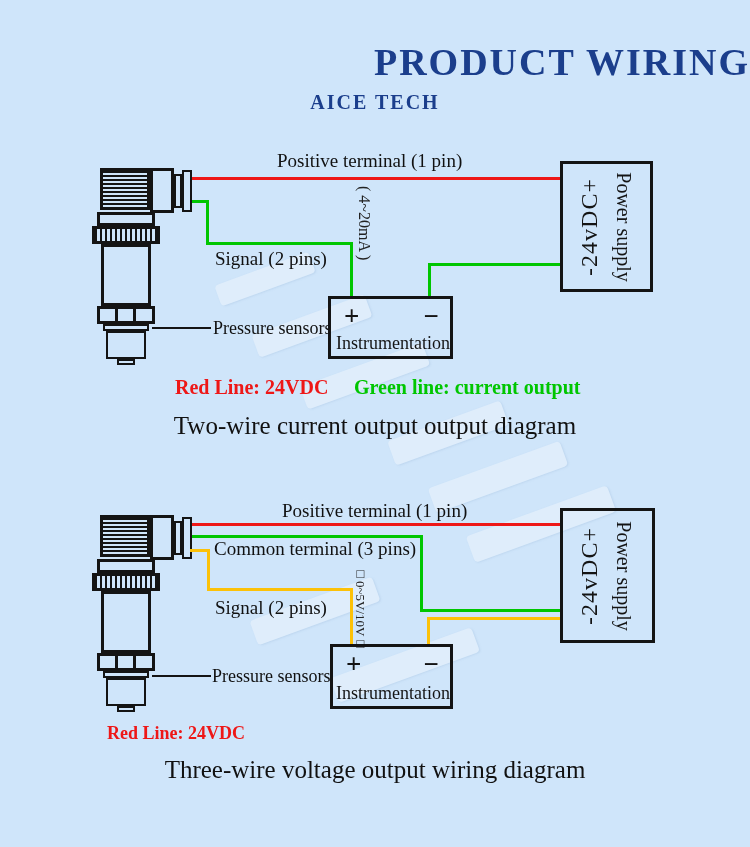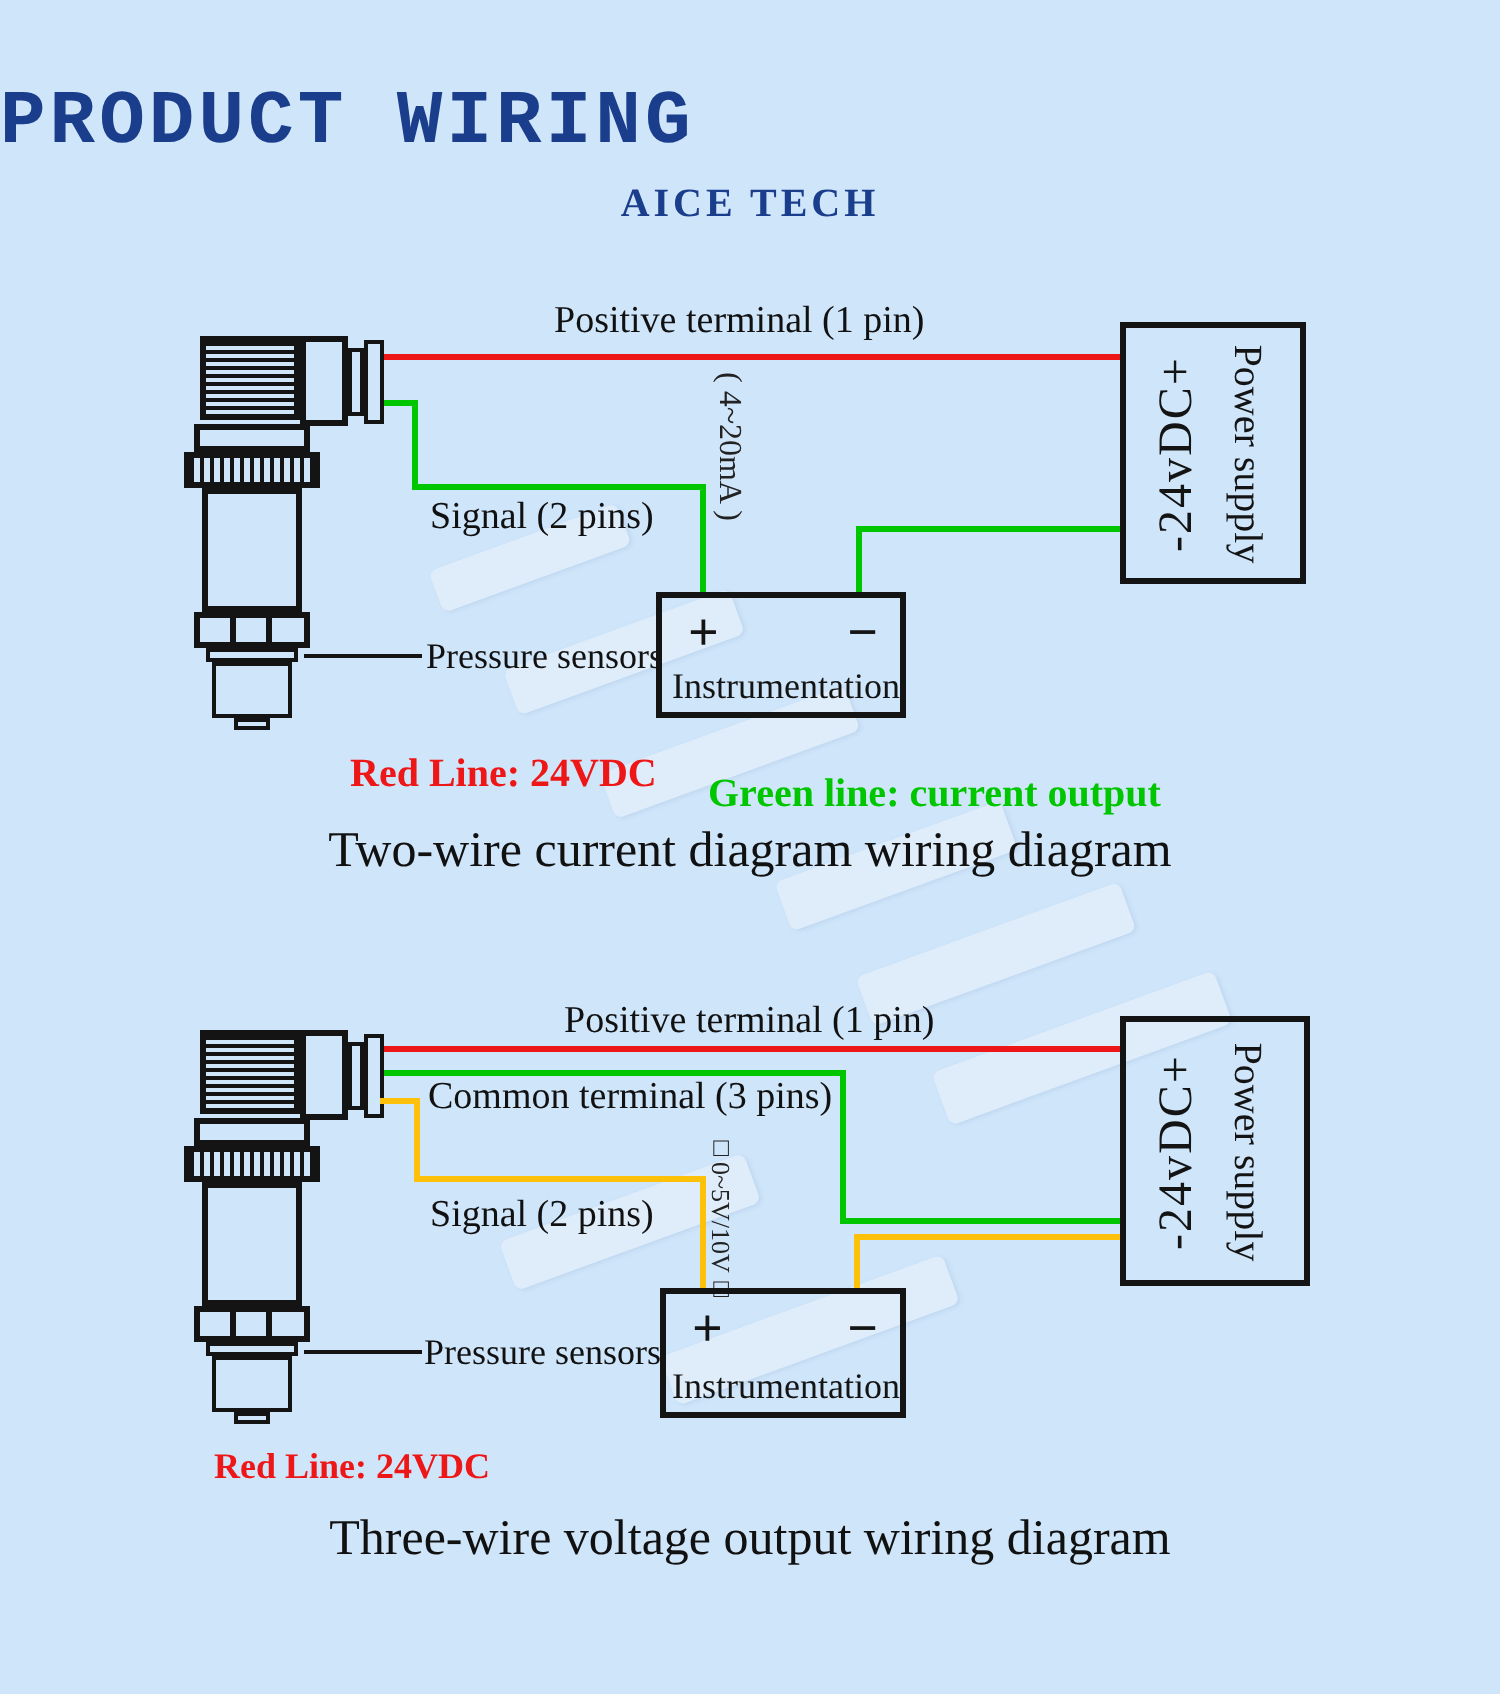--- a/index.html
+++ b/index.html
@@ -10,8 +10,8 @@
     color:#141414;
   }
   
-  .hdr-title{position:absolute; top:40px; left:0; width:750px; text-align:left;
-    font-size:38px; font-weight:bold; letter-spacing:2px; color:#1b3e8c;font-family:Liberation Mono, monospace;}
+  .hdr-title{position:absolute; top:40px; left:0; width:750px; text-align:right;
+    font-size:38px; font-weight:bold; letter-spacing:2px; color:#1b3e8c;}
   .hdr-sub{position:absolute; top:91px; left:0; width:750px; text-align:center;
     font-size:20px; font-weight:bold; letter-spacing:2px; color:#1b3e8c;}
   

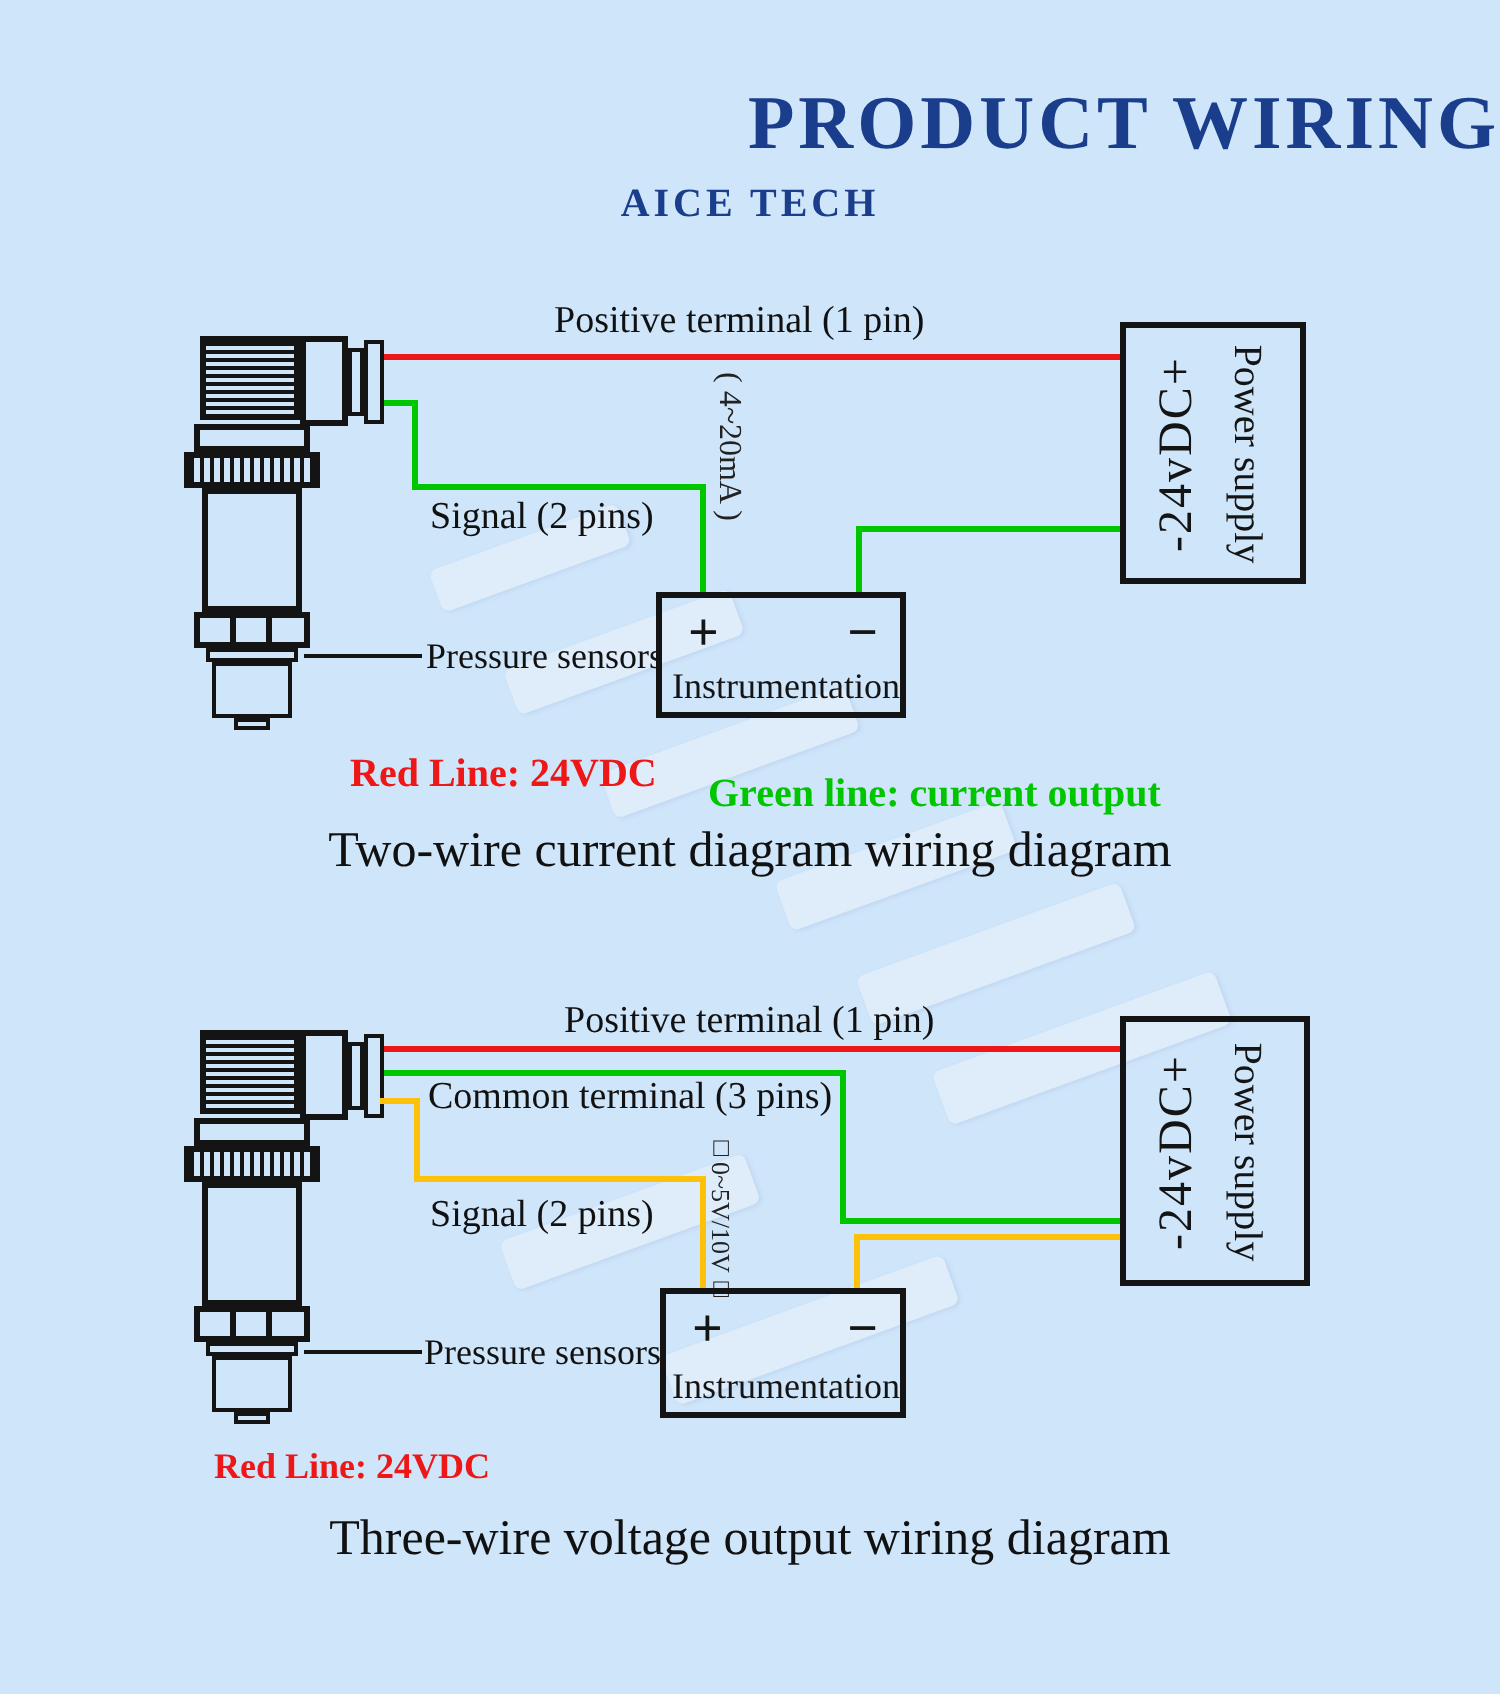--- a/index.html
+++ b/index.html
@@ -116,7 +116,7 @@
   </div>
 
   <div class="legend" style="left:175px;top:376px;font-size:20px;color:#ee1717;">Red Line: 24VDC</div>
-  <div class="legend" style="left:354px;top:376px;font-size:20px;color:#00c600;margin-top:10px;">Green line: current output</div>
+  <div class="legend" style="left:354px;top:376px;font-size:20px;color:#00c600;">Green line: current output</div>
   <div class="dg-title" style="top:412px;">Two-wire current diagram wiring diagram</div>
 
   <div class="sensor" style="left:92px;top:513px;">

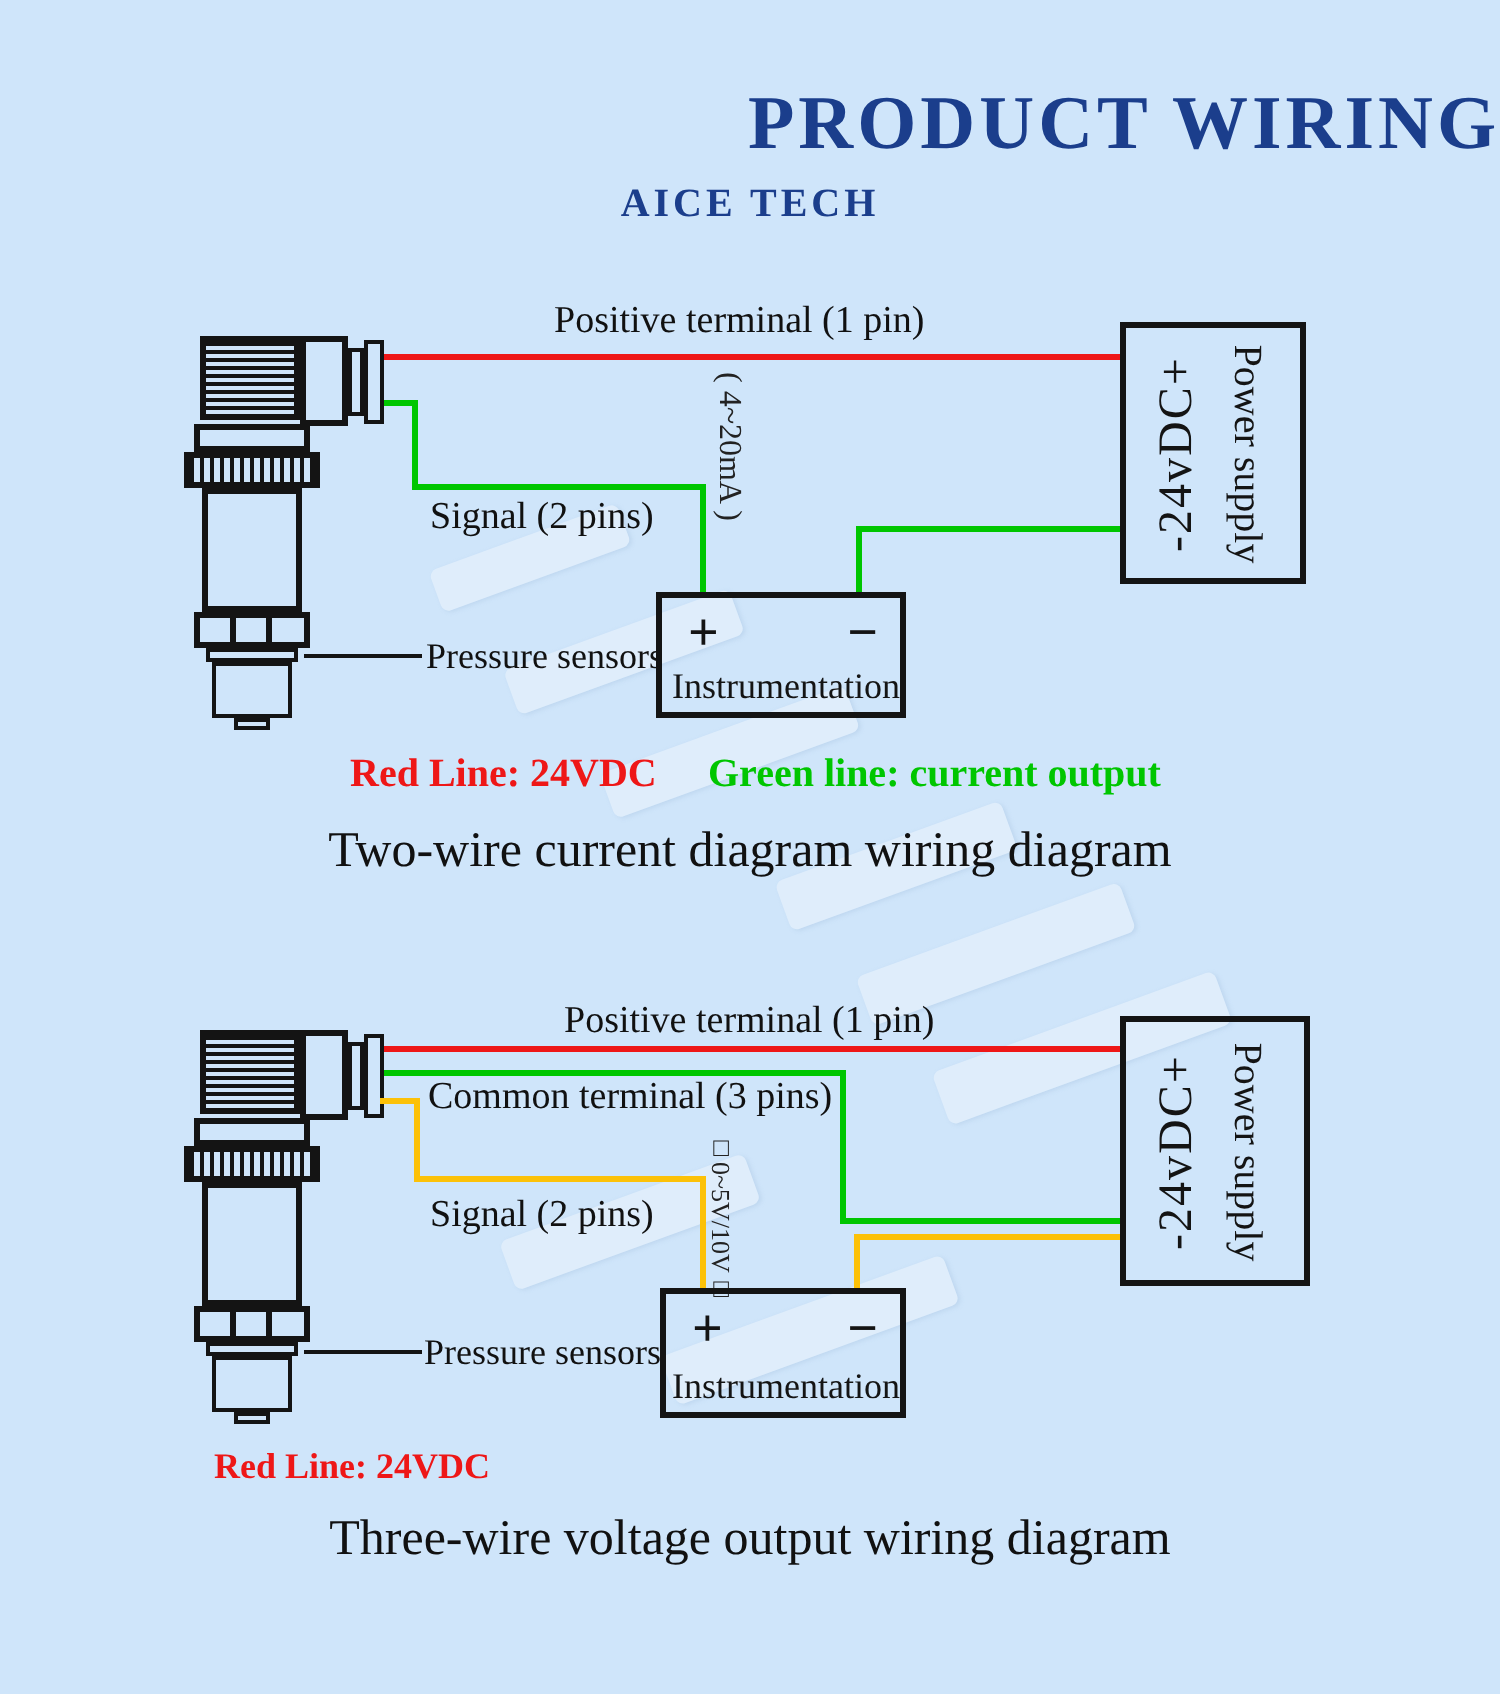--- a/index.html
+++ b/index.html
@@ -117,7 +117,7 @@
 
   <div class="legend" style="left:175px;top:376px;font-size:20px;color:#ee1717;">Red Line: 24VDC</div>
   <div class="legend" style="left:354px;top:376px;font-size:20px;color:#00c600;">Green line: current output</div>
-  <div class="dg-title" style="top:412px;">Two-wire current diagram wiring diagram</div>
+  <div class="dg-title" style="top:412px;">Two-wire current output output diagram</div>
 
   <div class="sensor" style="left:92px;top:513px;">
     <div class="s-cap"></div>

